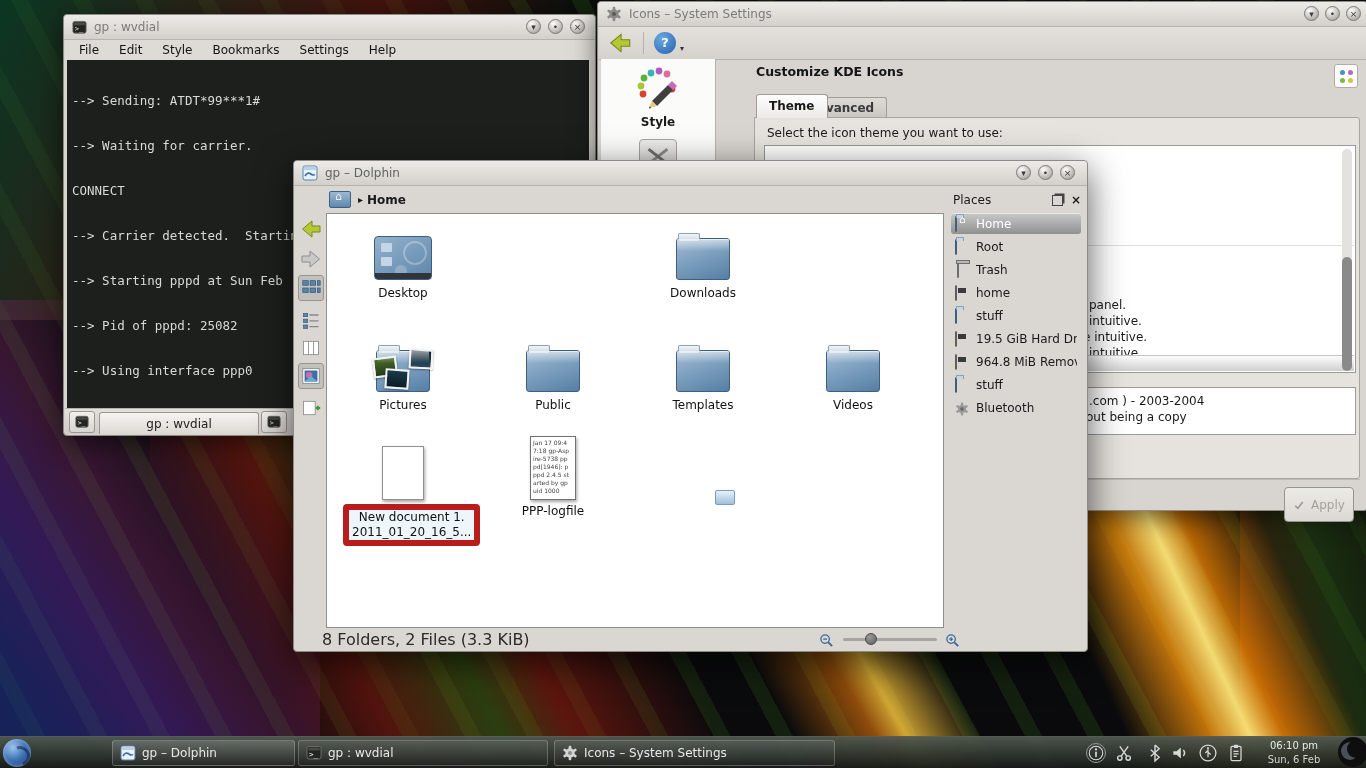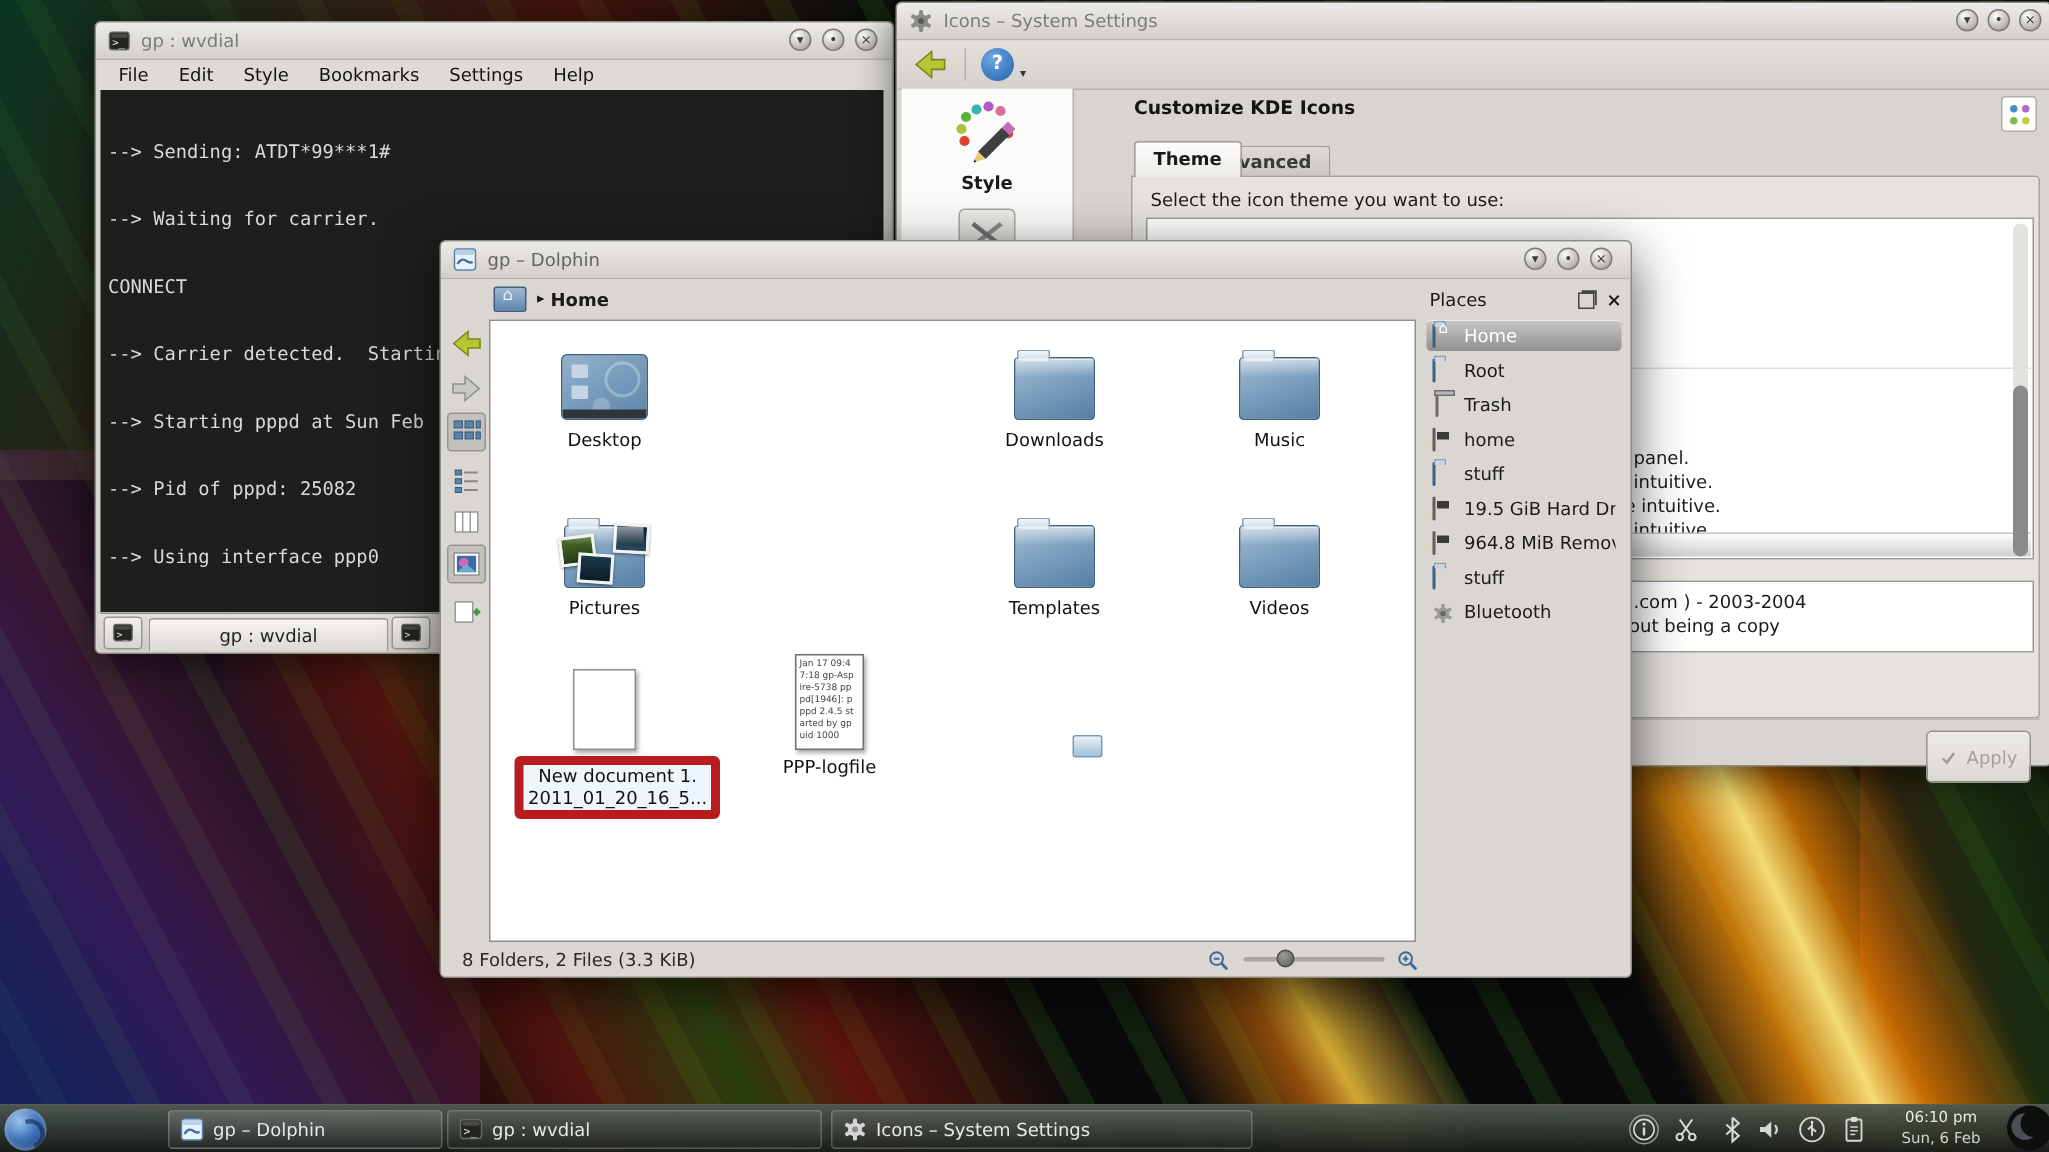--- a/index.html
+++ b/index.html
@@ -517,12 +517,6 @@
           </div>
         <div class="flabel">Downloads</div>
       </div>
-      <div class="fitem" style="left:466px;top:8px">
-        <div class="iconbox">
-            <div class="folder"></div>
-          </div>
-        <div class="flabel">Music</div>
-      </div>
 
       <div class="fitem" style="left:16px;top:120px">
         <div class="iconbox">

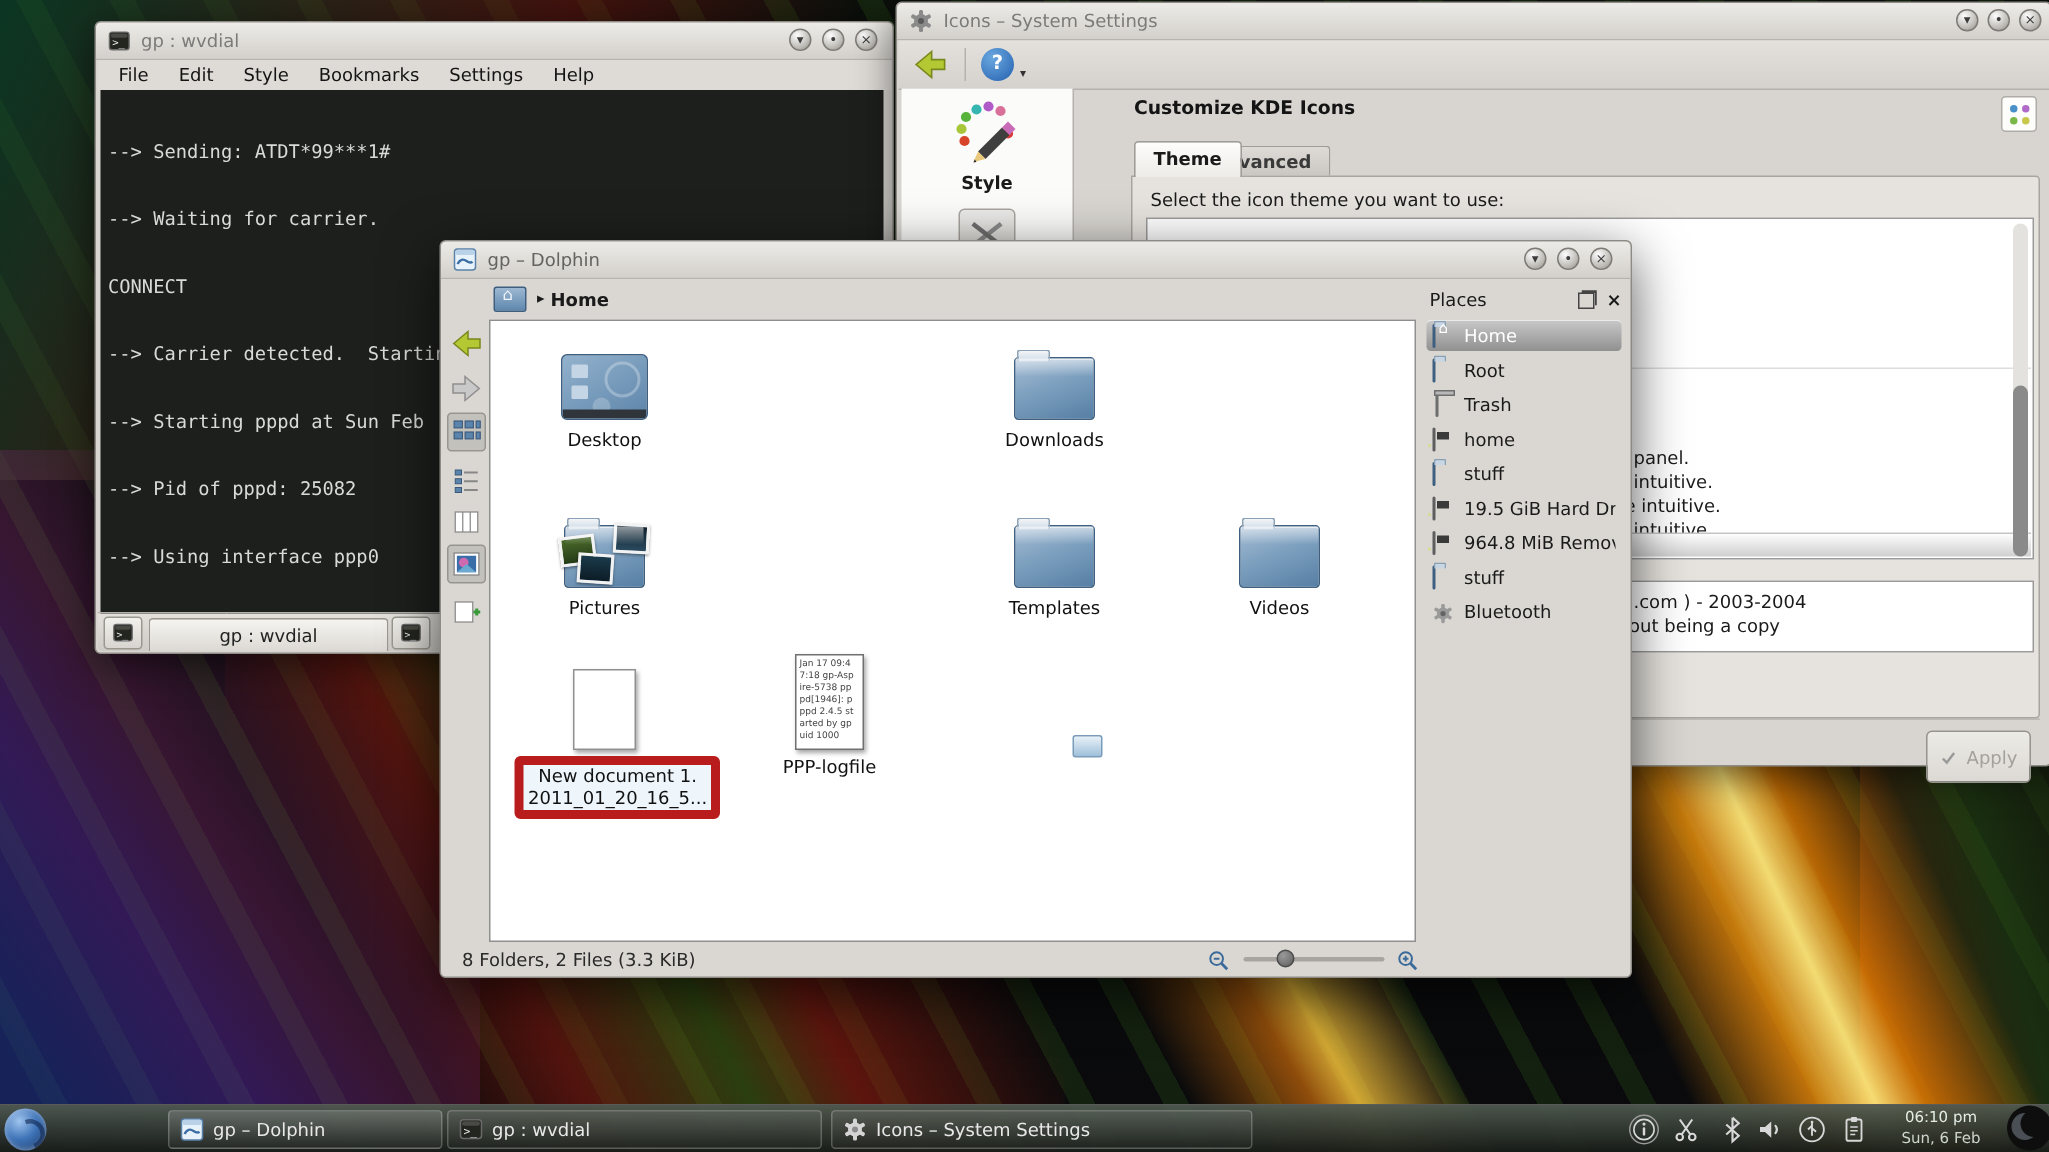--- a/index.html
+++ b/index.html
@@ -528,6 +528,12 @@
           </div>
         <div class="flabel">Pictures</div>
       </div>
+      <div class="fitem" style="left:166px;top:120px">
+        <div class="iconbox">
+            <div class="folder"></div>
+          </div>
+        <div class="flabel">Public</div>
+      </div>
       <div class="fitem" style="left:316px;top:120px">
         <div class="iconbox">
             <div class="folder"></div>

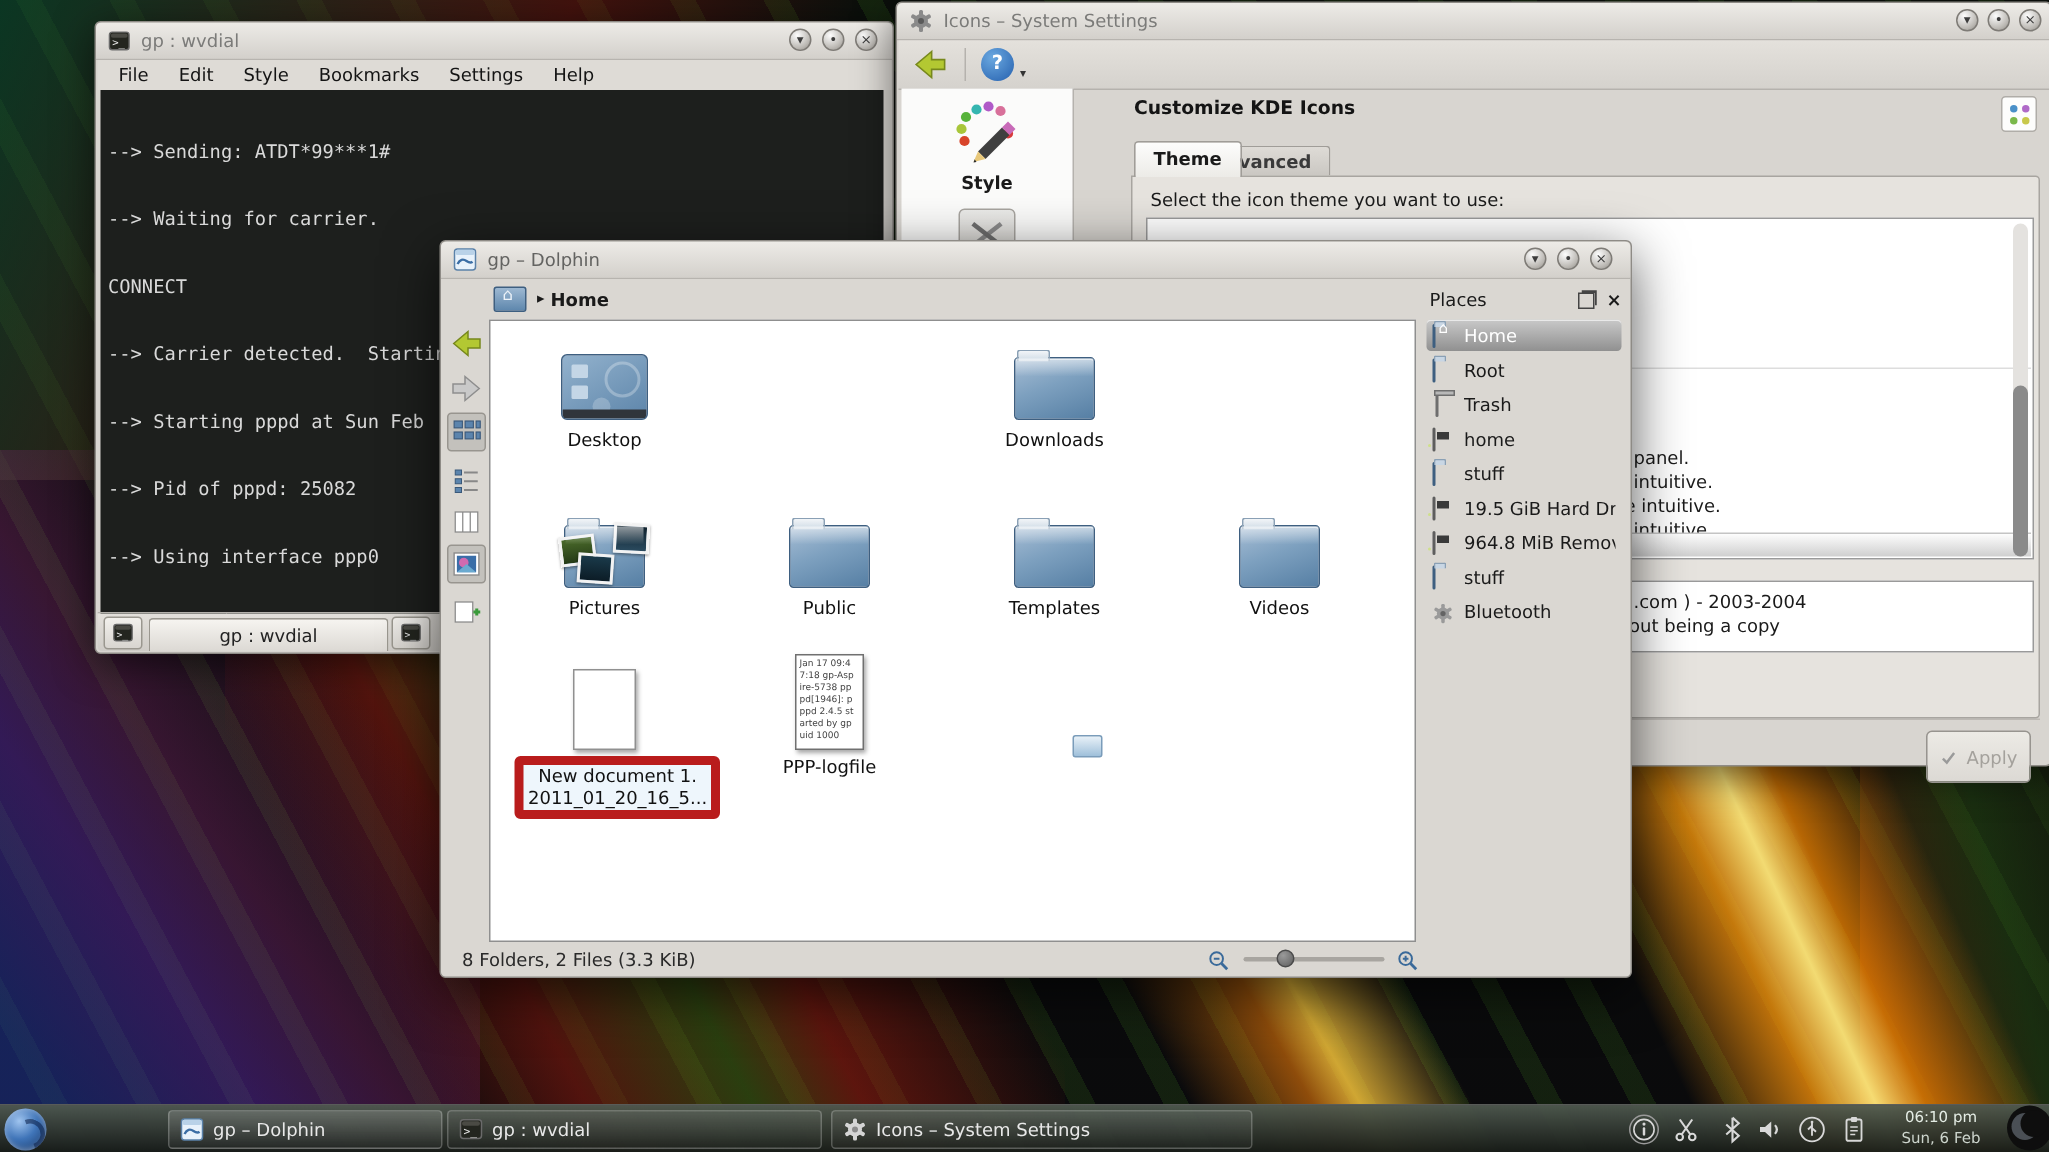--- a/index.html
+++ b/index.html
@@ -138,8 +138,8 @@
   .pl-drive::before{content:"";position:absolute;left:2px;top:2px;width:8px;height:5px;background:#3a3a3a;}
   .pl-drive::after{content:"";position:absolute;right:2px;bottom:2px;width:2px;height:2px;background:#cfe08a;border-radius:50%;}
   
-  #d-status{position:absolute;left:4px;right:1px;bottom:1px;height:21px;display:flex;align-items:center;
-      padding:0 10px;font-size:12px;color:#2a2a2a;text-align:center;}
+  #d-status{position:absolute;left:18px;right:1px;bottom:1px;height:21px;display:flex;align-items:center;
+      padding:0 10px;font-size:16px;color:#2a2a2a;text-align:center;}
   .zslider{position:absolute;left:531px;top:9px;width:94px;height:3px;background:#a8a5a0;border-radius:2px;}
   .zhandle{position:absolute;left:22px;top:-5px;width:12px;height:12px;border-radius:50%;
       background:radial-gradient(circle at 35% 30%,#9a9a9a,#5e5e5e);border:1px solid #4a4a4a;box-sizing:border-box;}

